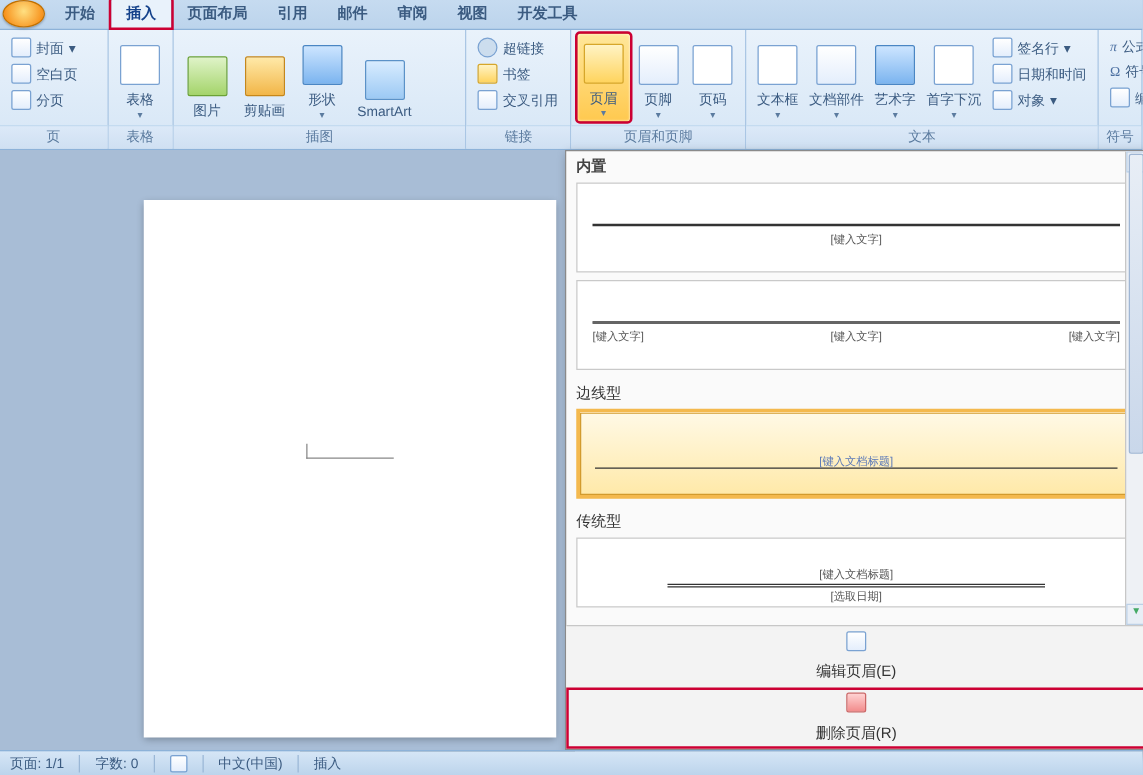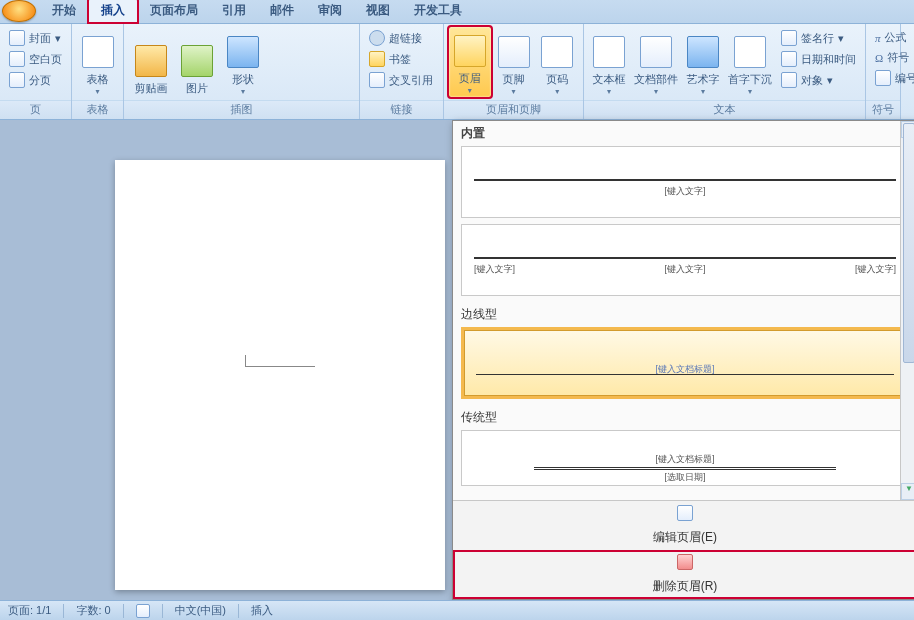--- a/index.html
+++ b/index.html
@@ -117,7 +117,7 @@
 
 <div class="ribbon">
 
-  <div class="group" style="width:72px">
+  <div class="group" style="width:87px">
     <div class="group-body">
         <div class="smallcol">
       <div class="smallbtn">

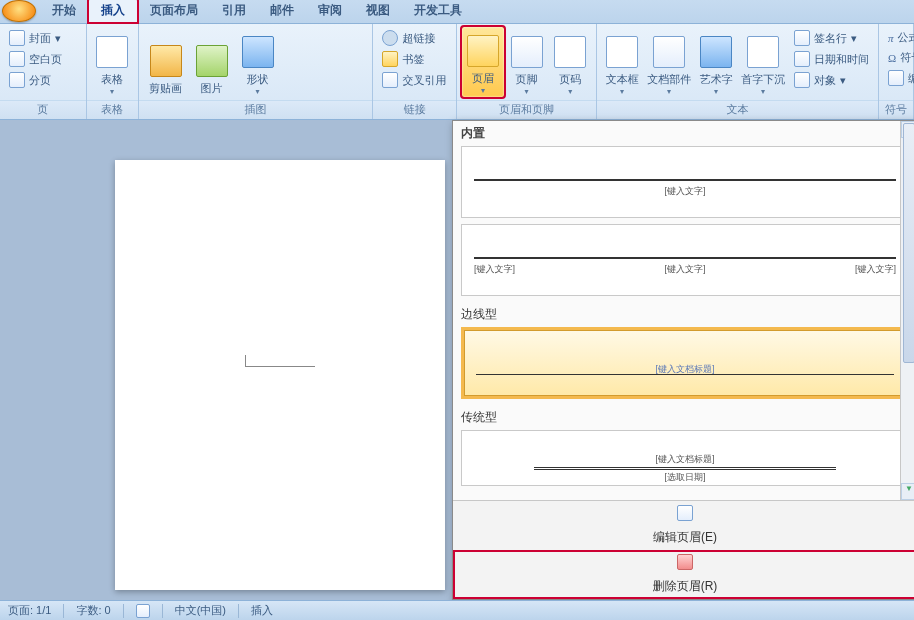--- a/index.html
+++ b/index.html
@@ -152,12 +152,12 @@
   <div class="group" style="width:236px">
     <div class="group-body">
       <div class="bigbtn">
+        <span class="ic ic-img"></span>
+        <span>图片</span>
+        </div>
+      <div class="bigbtn">
         <span class="ic ic-clip"></span>
         <span>剪贴画</span>
-        </div>
-      <div class="bigbtn">
-        <span class="ic ic-img"></span>
-        <span>图片</span>
         </div>
       <div class="bigbtn">
         <span class="ic ic-shape"></span>

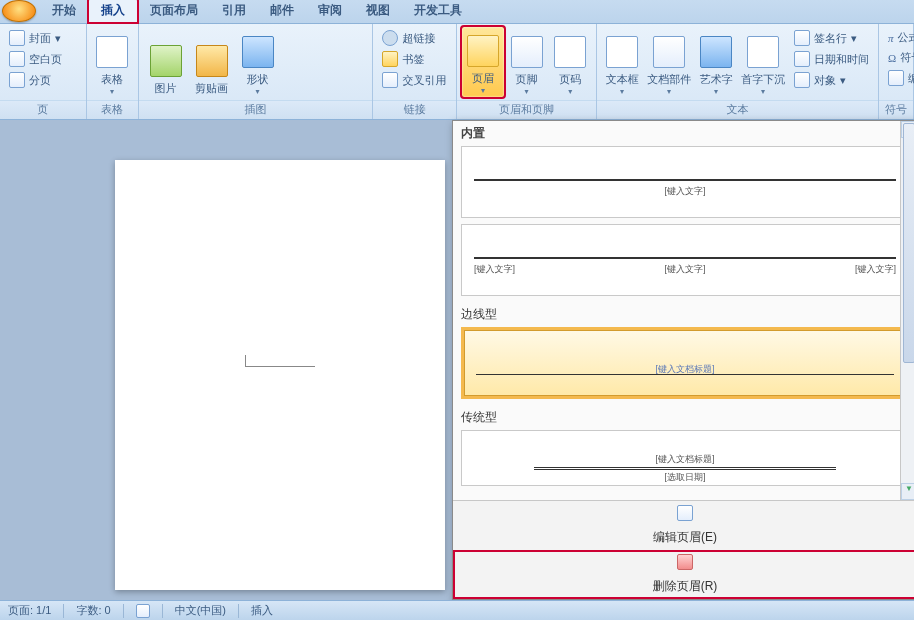--- a/index.html
+++ b/index.html
@@ -164,6 +164,10 @@
         <span>形状</span>
           <span class="drop">▾</span>
         </div>
+      <div class="bigbtn" style="width:54px">
+        <span class="ic ic-smart"></span>
+        <span>SmartArt</span>
+        </div>
     </div>
     <div class="group-label">插图</div>
   </div>

